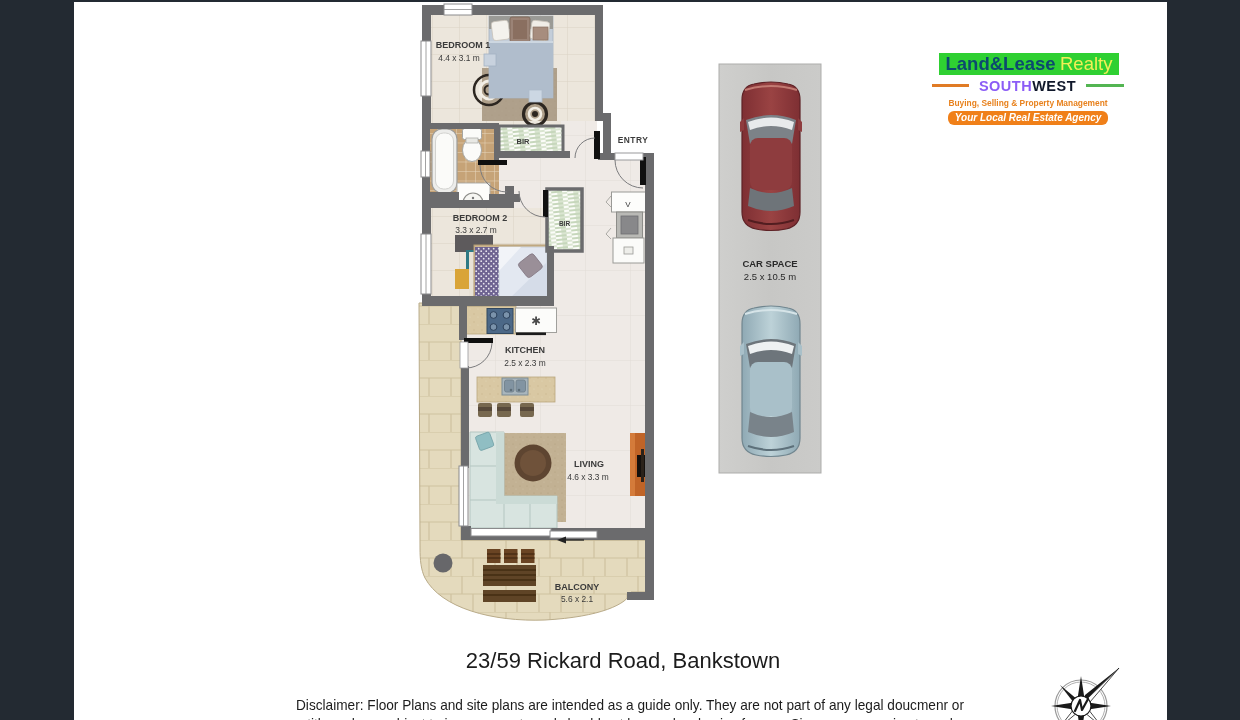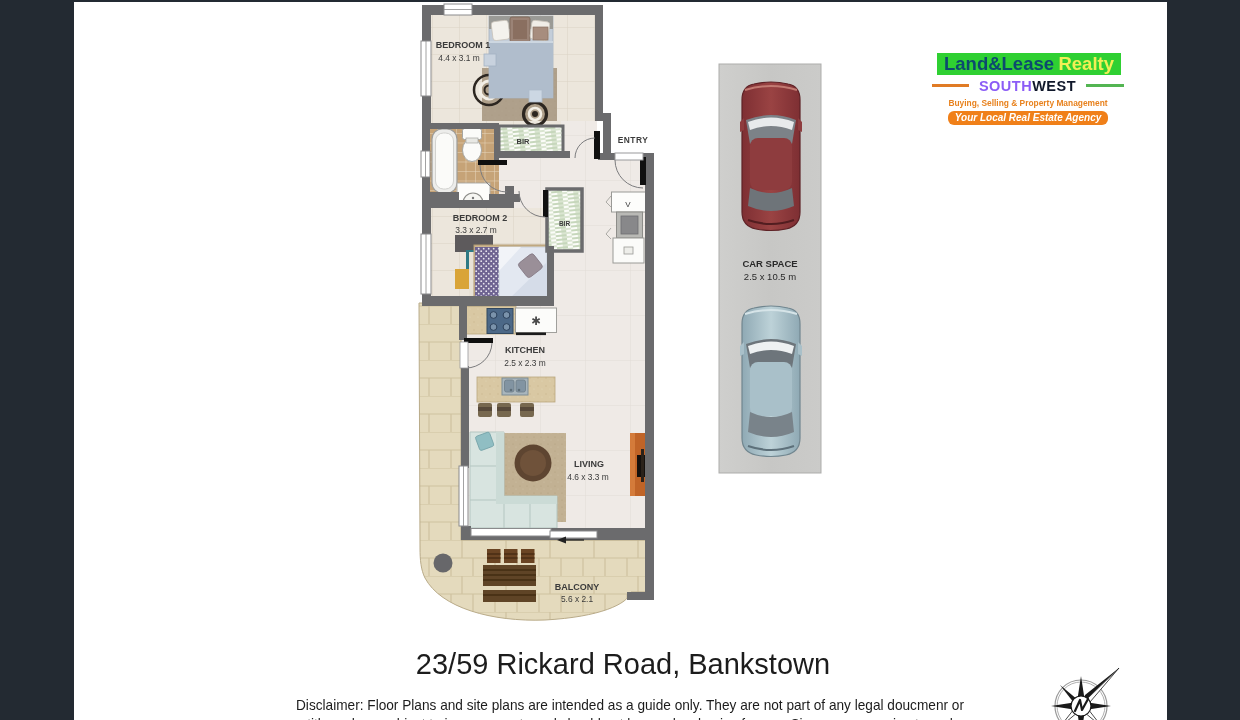--- a/index.html
+++ b/index.html
@@ -422,7 +422,7 @@
 
 <div style="background:#2fd032;display:inline-block;padding:0 7px;height:22px;line-height:22px;margin-left:2px;margin-top:2px">
 <span style="font-size:18.5px;font-weight:bold;color:#0c4a6e;letter-spacing:0">Land&amp;Lease</span>
-<span style="font-size:18.5px;font-weight:bold;color:#f2ef55"> Realty</span>
+<span style="font-size:18.5px;font-weight:normal;color:#f2ef55"> Realty</span>
 </div>
 
 <div style="margin-top:2px;white-space:nowrap">

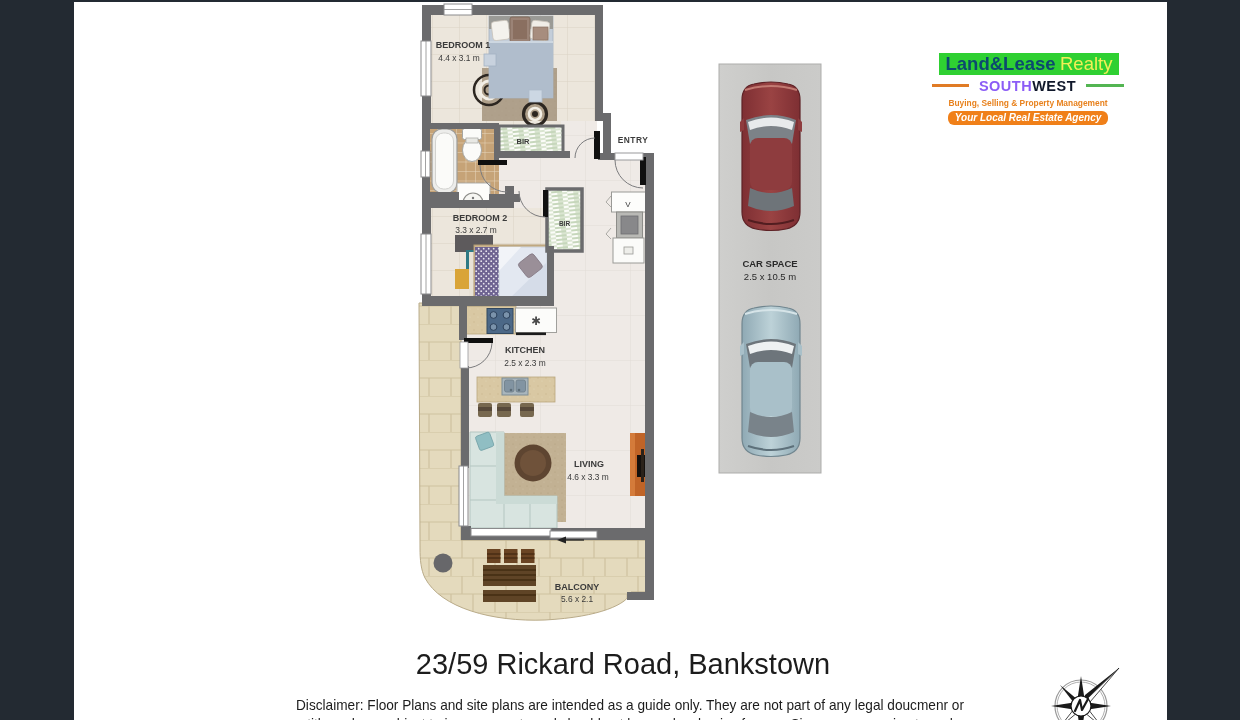--- a/index.html
+++ b/index.html
@@ -436,7 +436,7 @@
 <div style="margin-top:0px"><span style="display:inline-block;background:#f08019;color:#fff;font-size:10px;font-weight:bold;font-style:italic;border-radius:6px;padding:1px 7px 1.5px">Your Local Real Estate Agency</span></div>
 </div>
 
-<div class="abs" style="left:273px;top:648px;width:700px;text-align:center;font-size:29px;color:#1c1c1c;white-space:nowrap">23/59 Rickard Road, Bankstown</div>
+<div class="abs" style="left:273px;top:648px;width:700px;text-align:center;font-size:22px;color:#1c1c1c;white-space:nowrap">23/59 Rickard Road, Bankstown</div>
 
 <div class="abs" style="left:240px;top:695px;width:780px;text-align:center;font-size:15px;line-height:19px;color:#1c1c1c;white-space:nowrap;transform:scaleX(0.91)">Disclaimer: Floor Plans and site plans are intended as a guide only. They are not part of any legal doucmenr or<br>title and are subject to improvements and should not be used as basis of areas. Sizes are approximate and</div>
 

